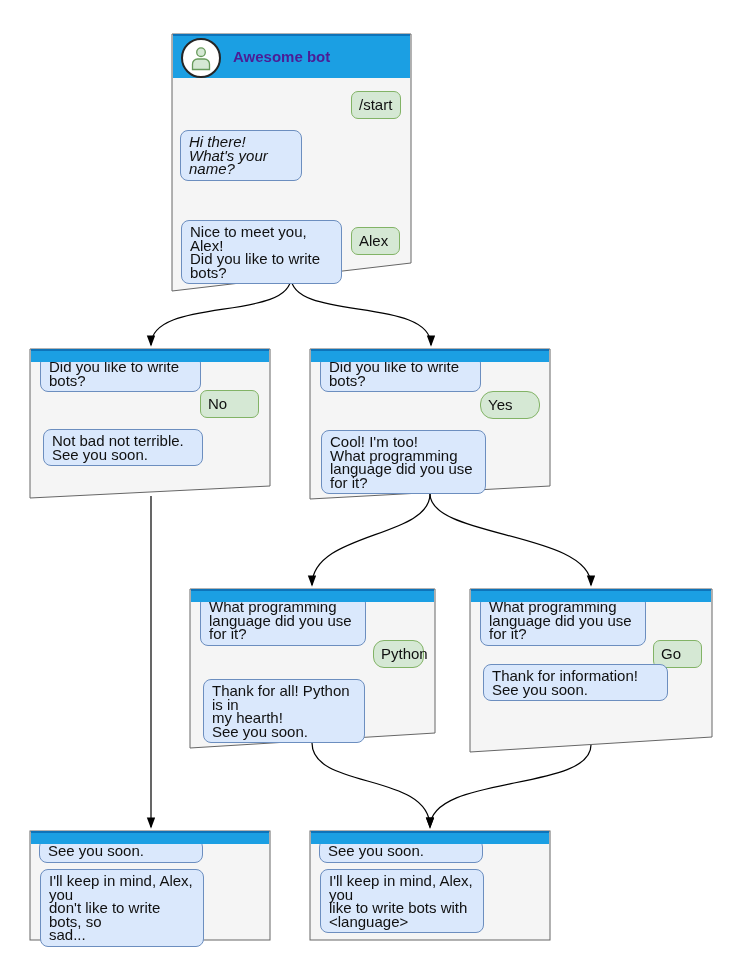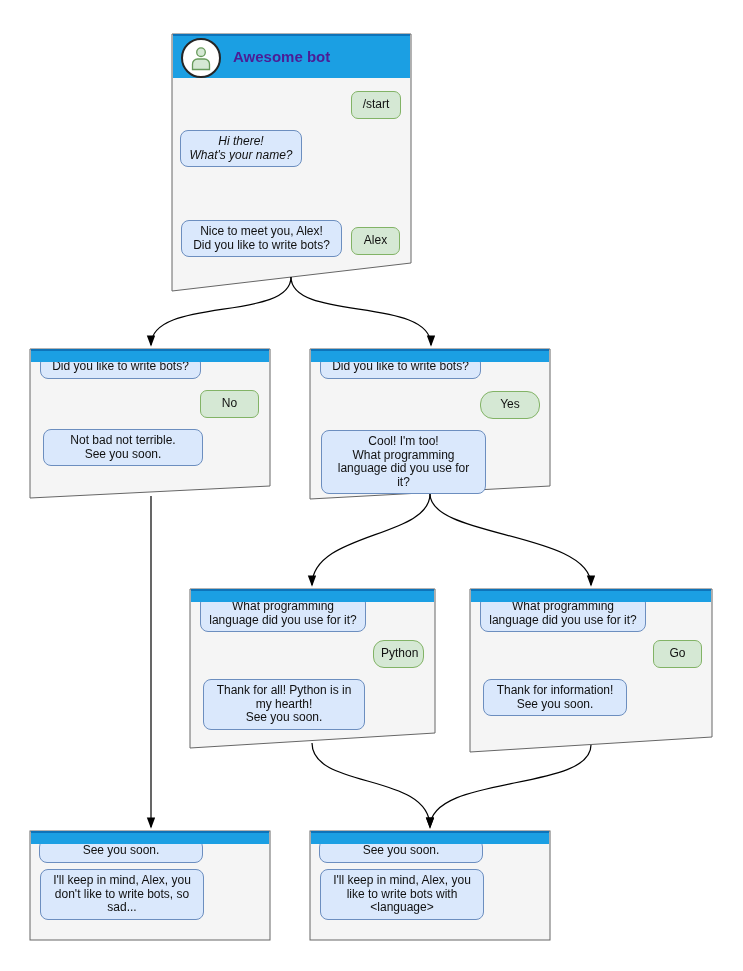--- a/index.html
+++ b/index.html
@@ -26,8 +26,8 @@
   
   .bub{
     position:absolute;z-index:2;box-sizing:border-box;
-    font-size:12px;line-height:13.5px;color:#101010;
-    white-space:pre-line;border-radius:8px;text-align:center;
+    font-size:15px;line-height:13.5px;color:#101010;
+    white-space:pre-line;border-radius:8px;
   }
   .bot{background:#dae8fc;border:1px solid #6c8ebf;padding:4px 8px;}
   .user{background:#d5e8d4;border:1px solid #82b366;padding:6px 7px;border-radius:7px;}

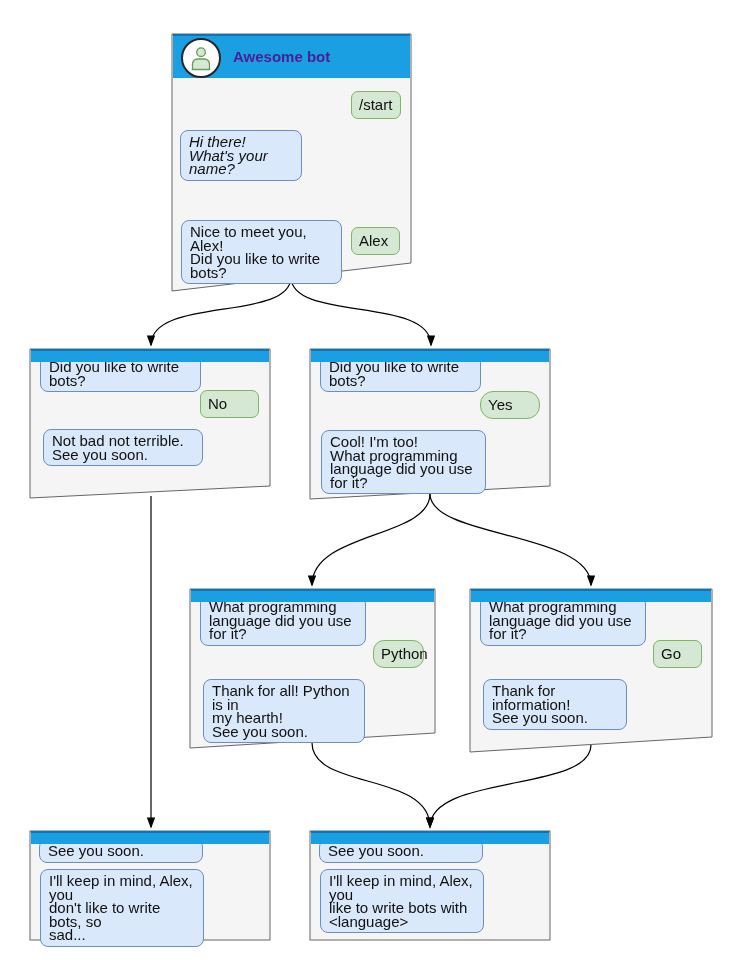--- a/index.html
+++ b/index.html
@@ -106,7 +106,7 @@
 language did you use for it?</div>
   <div class="hdr" style="left:471px;top:589px;width:240px;height:13px;"></div>
   <div class="bub user" style="left:653px;top:640px;width:49px;">Go</div>
-  <div class="bub bot" style="left:483px;top:679px;width:144px;">Thank for information!
+  <div class="bub bot" style="left:483px;top:664px;width:185px;">Thank for information!
 See you soon.</div>
 
   <div class="bub bot" style="left:39px;top:839px;width:164px;">See you soon.</div>

